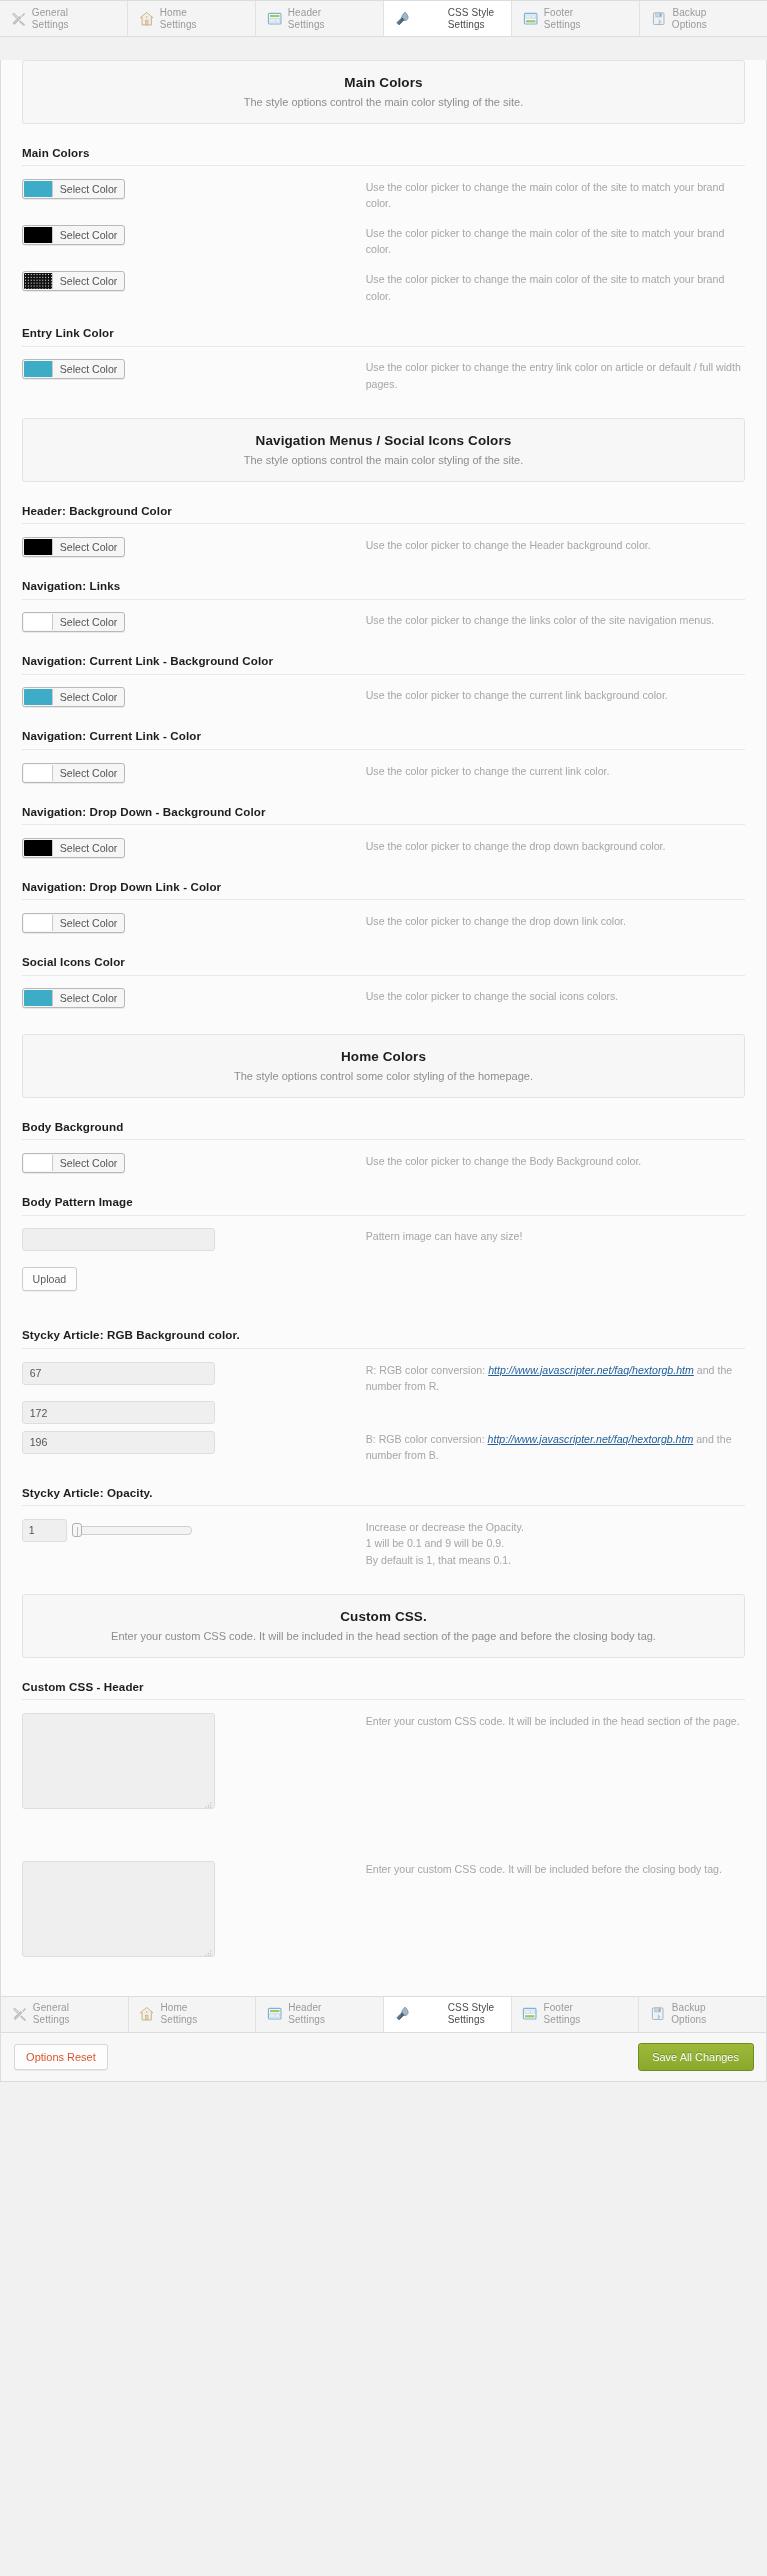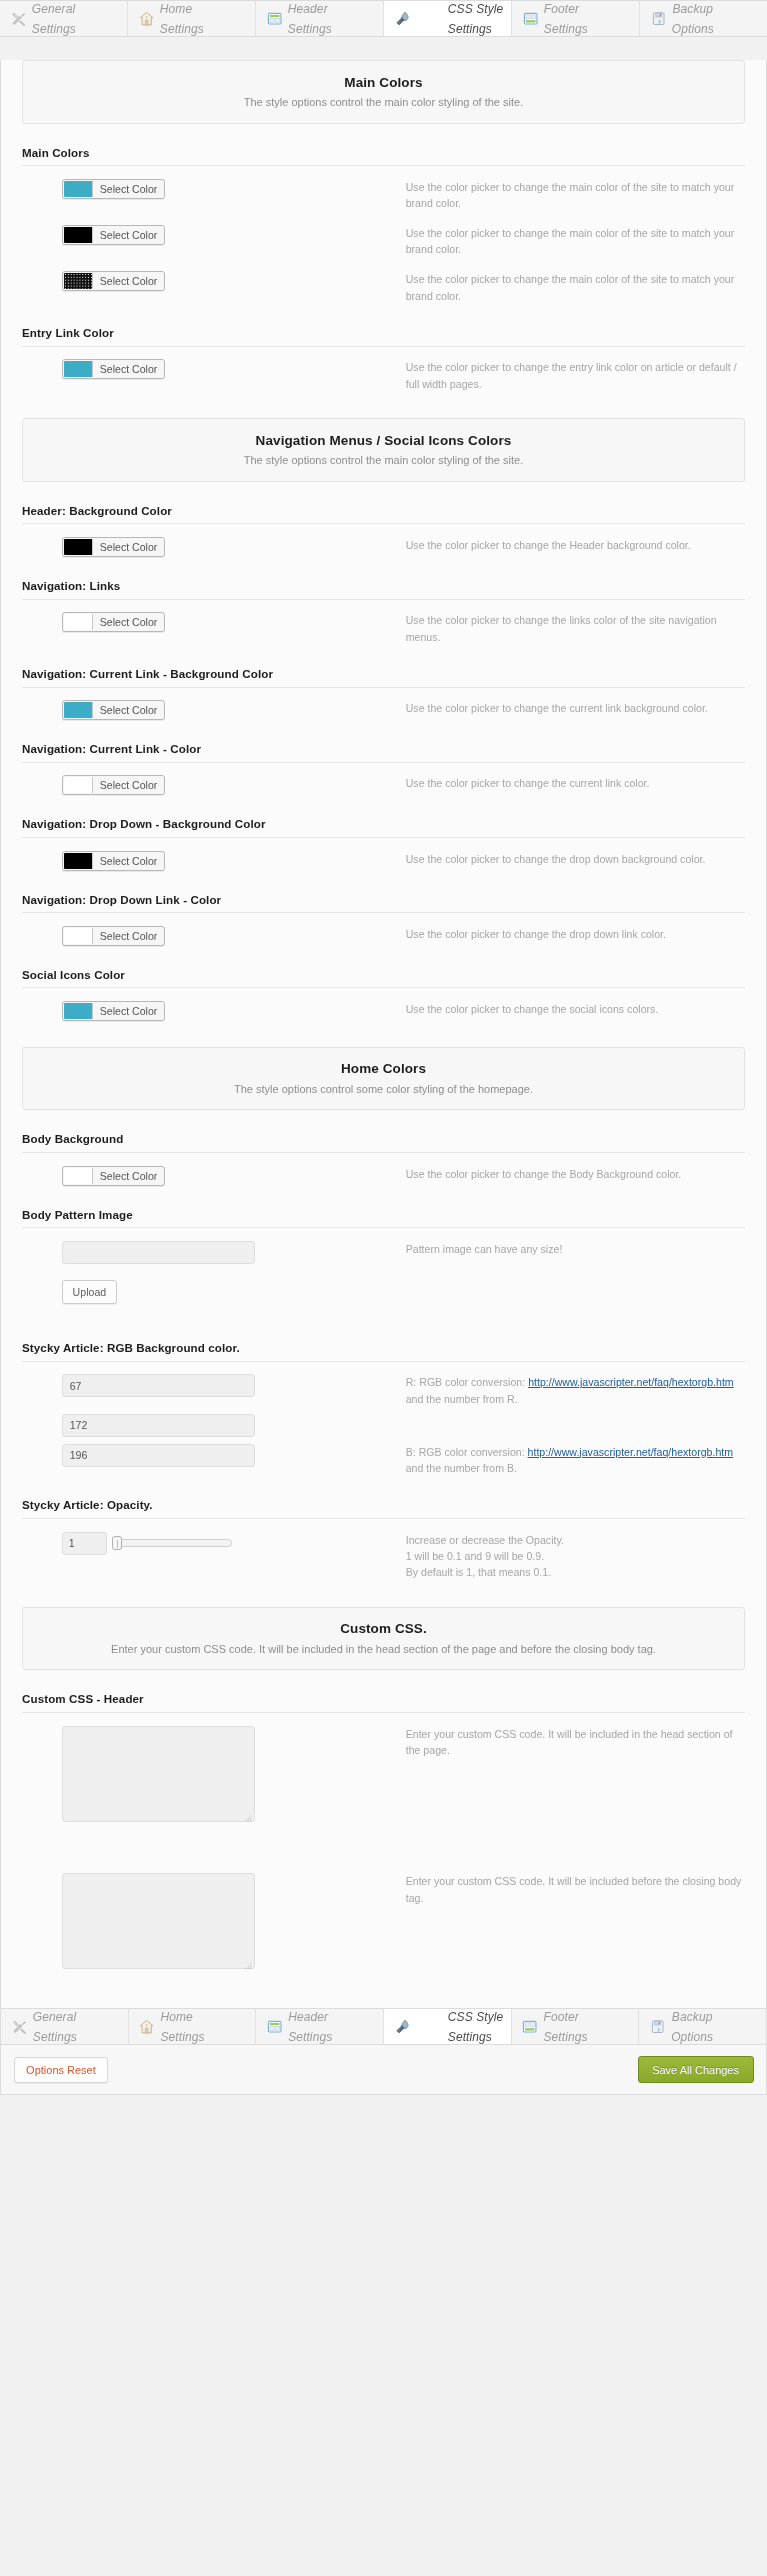--- a/index.html
+++ b/index.html
@@ -49,12 +49,11 @@
     background: #ffffff;
   }
   .tab-label {
-    font-size: 12px;
-    line-height: 20px;
+    font-size: 10px;
+    line-height: 12px;
     color: #9a9a9a;
     white-space: pre-line;
     letter-spacing: 0.1px;
-    font-style: italic;
   }
   .tab.active .tab-label { color: #4b4b4b; margin-left: 32px; }
   .tab-icon { flex: 0 0 auto; width: 15.4px; height: 15.4px; display: block; }

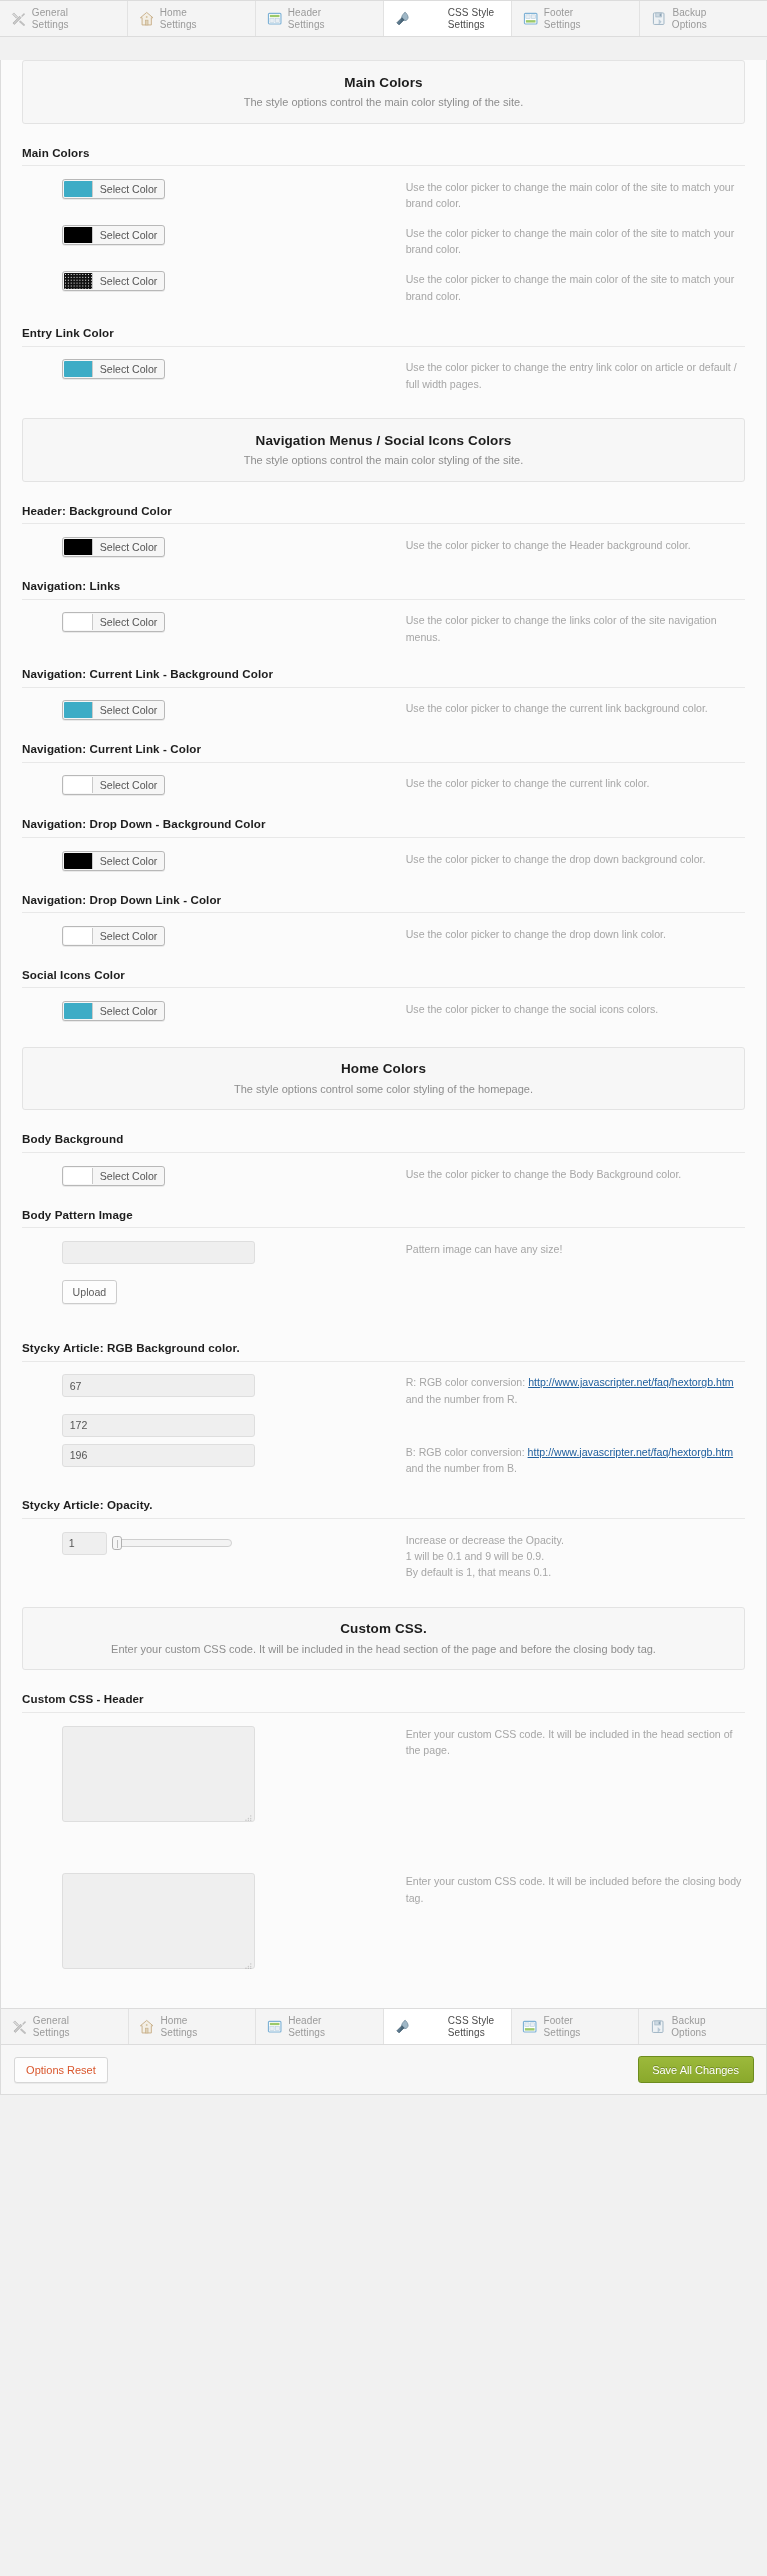--- a/index.html
+++ b/index.html
@@ -96,7 +96,6 @@
     display: flex;
     padding-top: 12.5px;
     align-items: flex-start;
-    margin-left: 40px;
   }
   .field-left { width: 337px; flex: 0 0 337px; }
   .field-desc {

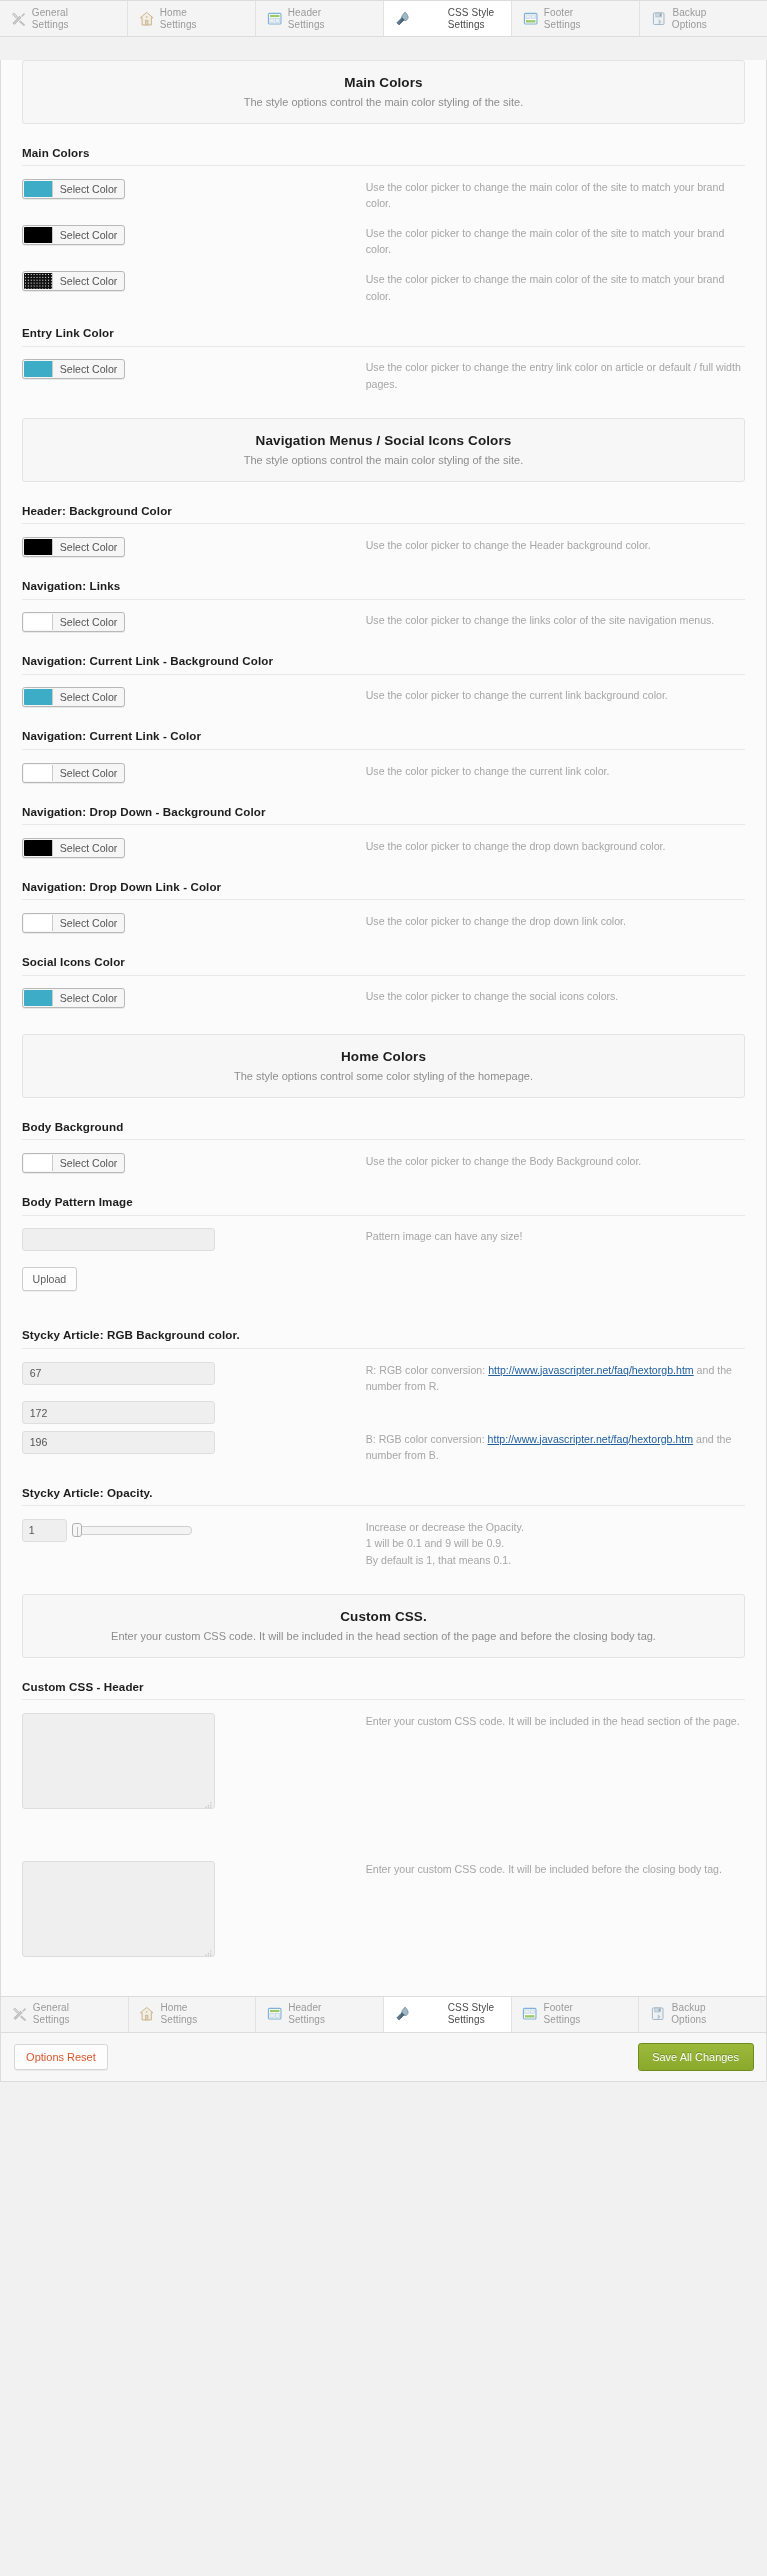--- a/index.html
+++ b/index.html
@@ -105,7 +105,7 @@
     line-height: 16.4px;
     color: #a6a6a6;
   }
-  .field-desc a { color: #21609e; text-decoration: underline; }
+  .field-desc a { color: #21609e; text-decoration: underline; font-style: italic; }
 
   
   .colorbtn {

